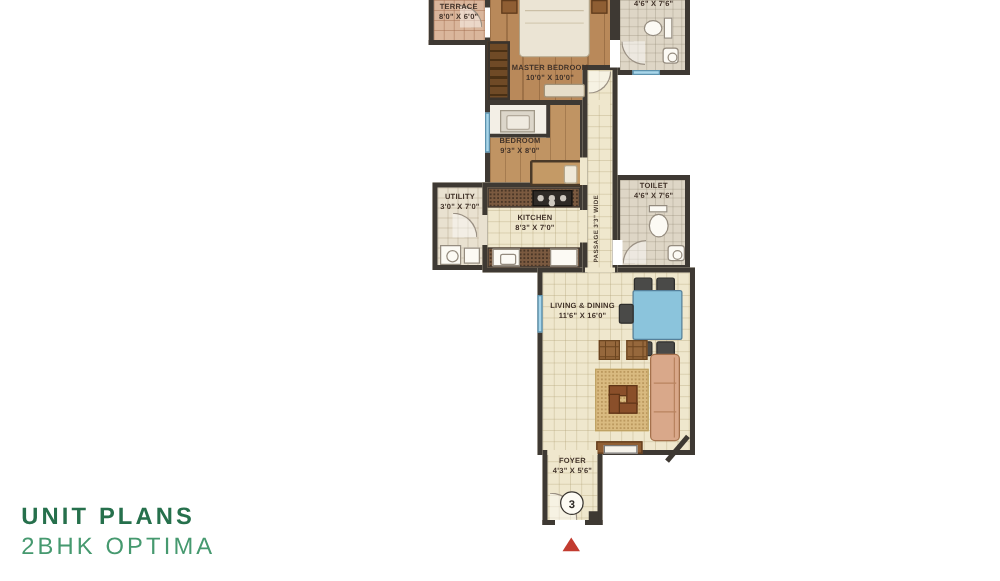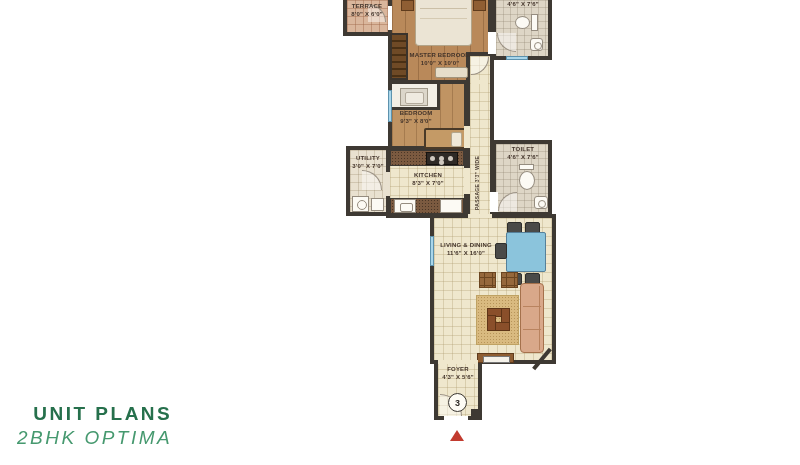--- a/index.html
+++ b/index.html
@@ -44,7 +44,7 @@
   .furn{position:absolute;z-index:3;box-sizing:border-box;}
   .fixture{position:absolute;z-index:3;background:#fcfaf4;border:1px solid #958c7f;box-sizing:border-box;}
   .chair{position:absolute;z-index:3;background:#4a4a48;border:1px solid #2e2e2c;border-radius:2px;}
-  #title-block{position:absolute;left:17px;top:403px;text-align:right;}
+  #title-block{position:absolute;left:17px;top:403px;}
   #title-line1{font-size:19px;font-weight:700;letter-spacing:2.5px;color:#26704C;}
   #title-line2{font-size:19px;font-weight:400;letter-spacing:2.5px;color:#46996F;margin-top:2px;font-style:italic;}
   .badge{position:absolute;z-index:6;background:#fdfbf4;border:1.5px solid #3a3631;border-radius:50%;

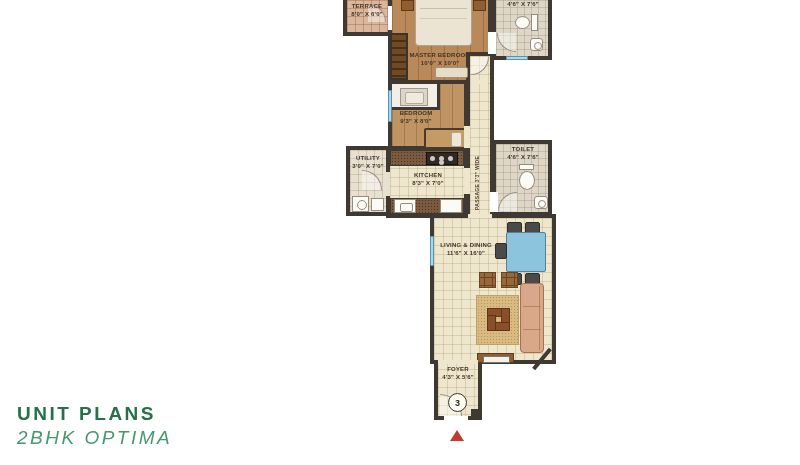--- a/index.html
+++ b/index.html
@@ -46,7 +46,7 @@
   .chair{position:absolute;z-index:3;background:#4a4a48;border:1px solid #2e2e2c;border-radius:2px;}
   #title-block{position:absolute;left:17px;top:403px;}
   #title-line1{font-size:19px;font-weight:700;letter-spacing:2.5px;color:#26704C;}
-  #title-line2{font-size:19px;font-weight:400;letter-spacing:2.5px;color:#46996F;margin-top:2px;font-style:italic;}
+  #title-line2{font-size:19px;font-weight:400;letter-spacing:2.5px;color:#46996F;margin-top:2px;}
   .badge{position:absolute;z-index:6;background:#fdfbf4;border:1.5px solid #3a3631;border-radius:50%;
          display:flex;align-items:center;justify-content:center;font-size:9px;font-weight:700;color:#2e2a26;}
   .tri{position:absolute;z-index:6;width:0;height:0;border-left:7px solid transparent;

